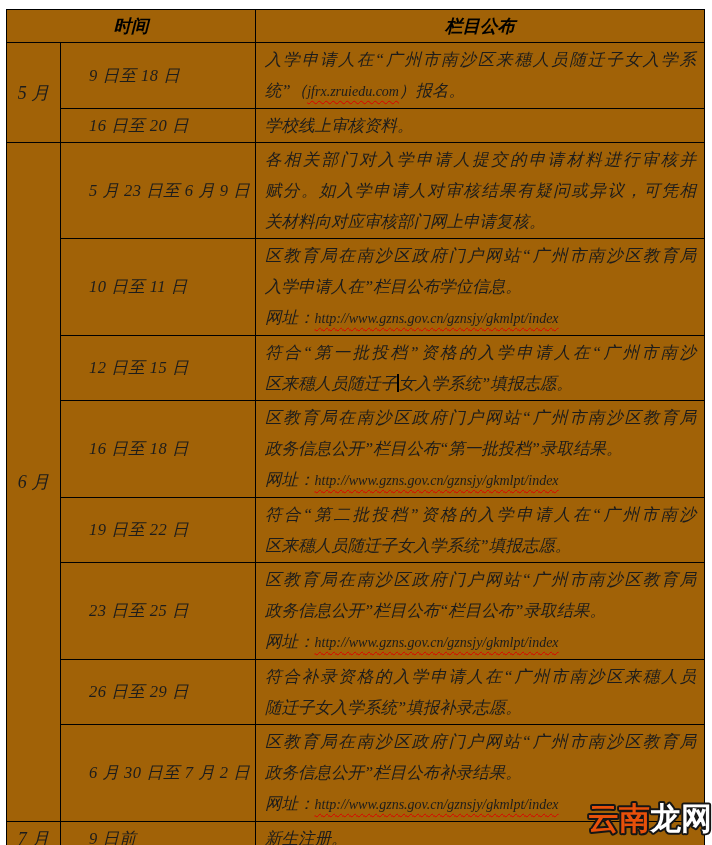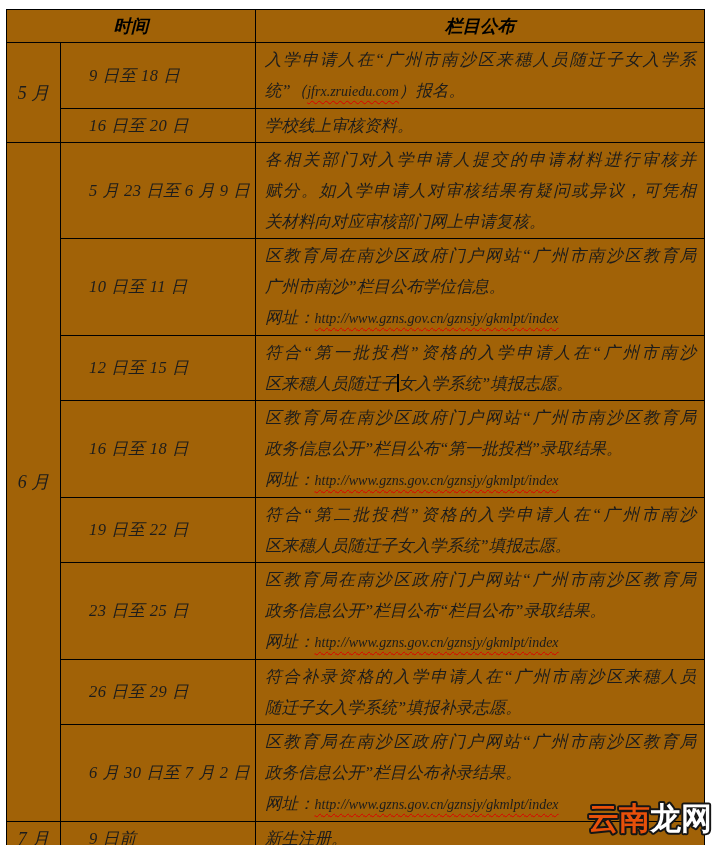--- a/index.html
+++ b/index.html
@@ -72,7 +72,7 @@
           <td class="date-cell">10 日至 11 日</td>
           <td class="task-cell">
             <div class="line full"><span>区教育局在南沙区政府门户网站“广州市南沙区教育局</span></div>
-            <div class="line"><span>广州市南沙”栏目公布学位信息。</span></div>
+            <div class="line"><span>入学申请人在”栏目公布学位信息。</span></div>
             <div class="line"><span>网址：</span><span class="url">http://www.gzns.gov.cn/gznsjy/gkmlpt/index</span></div>
           </td>
         </tr>

